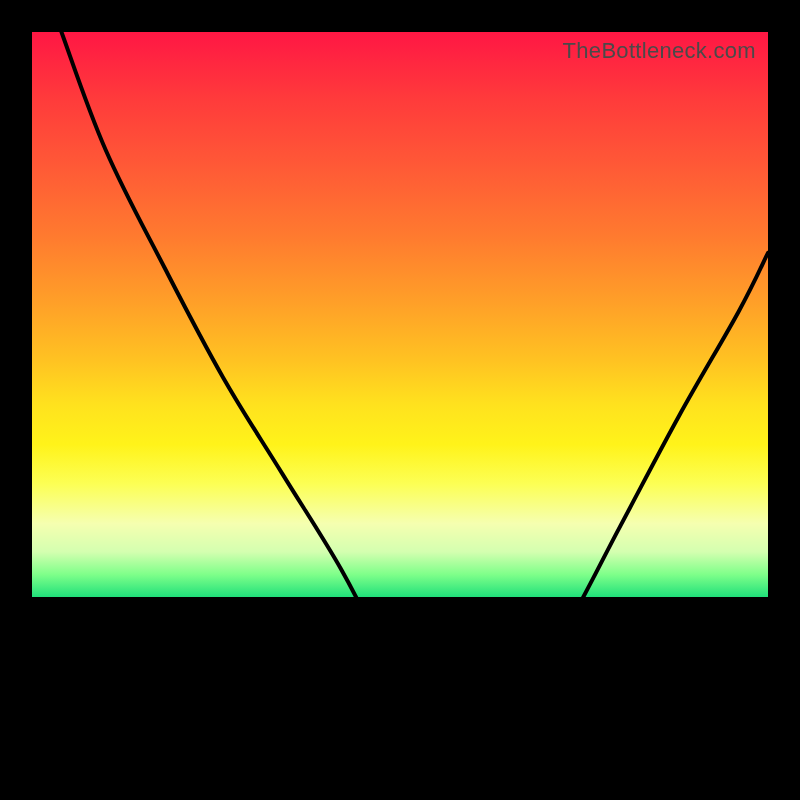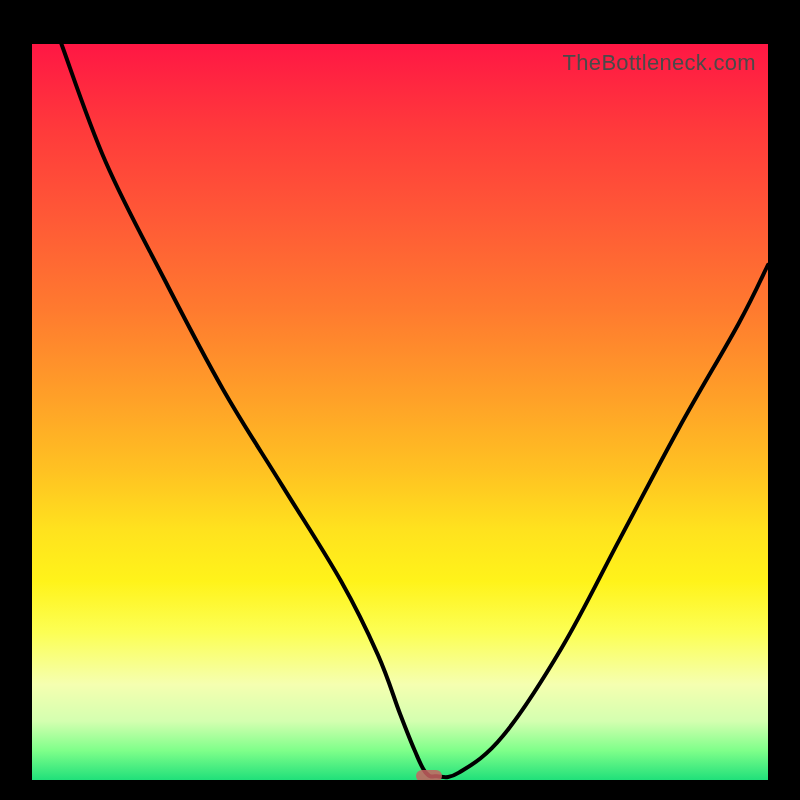--- a/index.html
+++ b/index.html
@@ -19,9 +19,9 @@
   .plot {
     position: absolute;
     left: 32px;
-    top: 44px;
+    top: 32px;
     width: 736px;
-    height: 736px;
+    height: 565px;
     background: linear-gradient(
       to bottom,
       #ff1744 0%,

